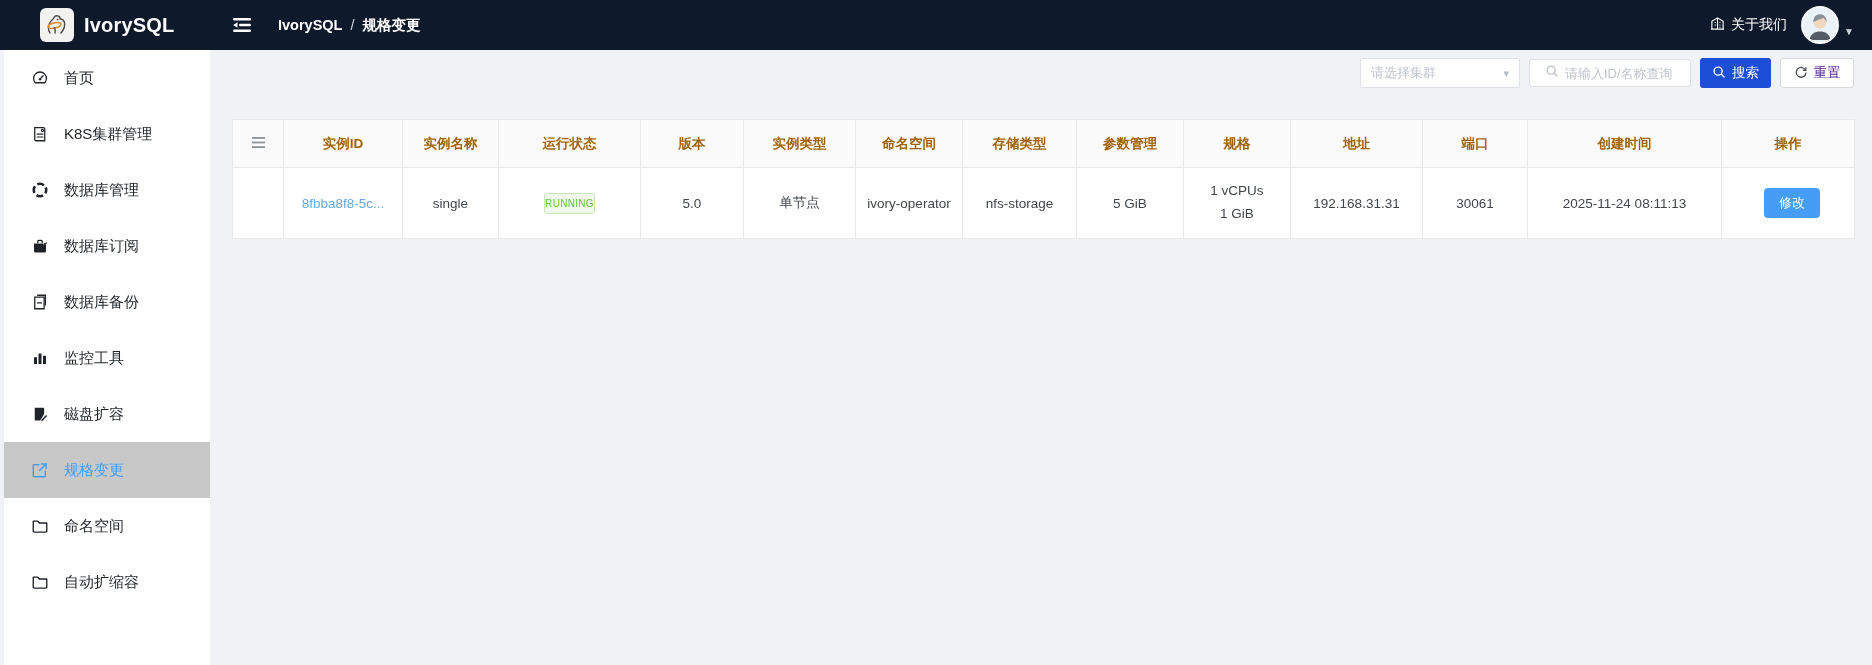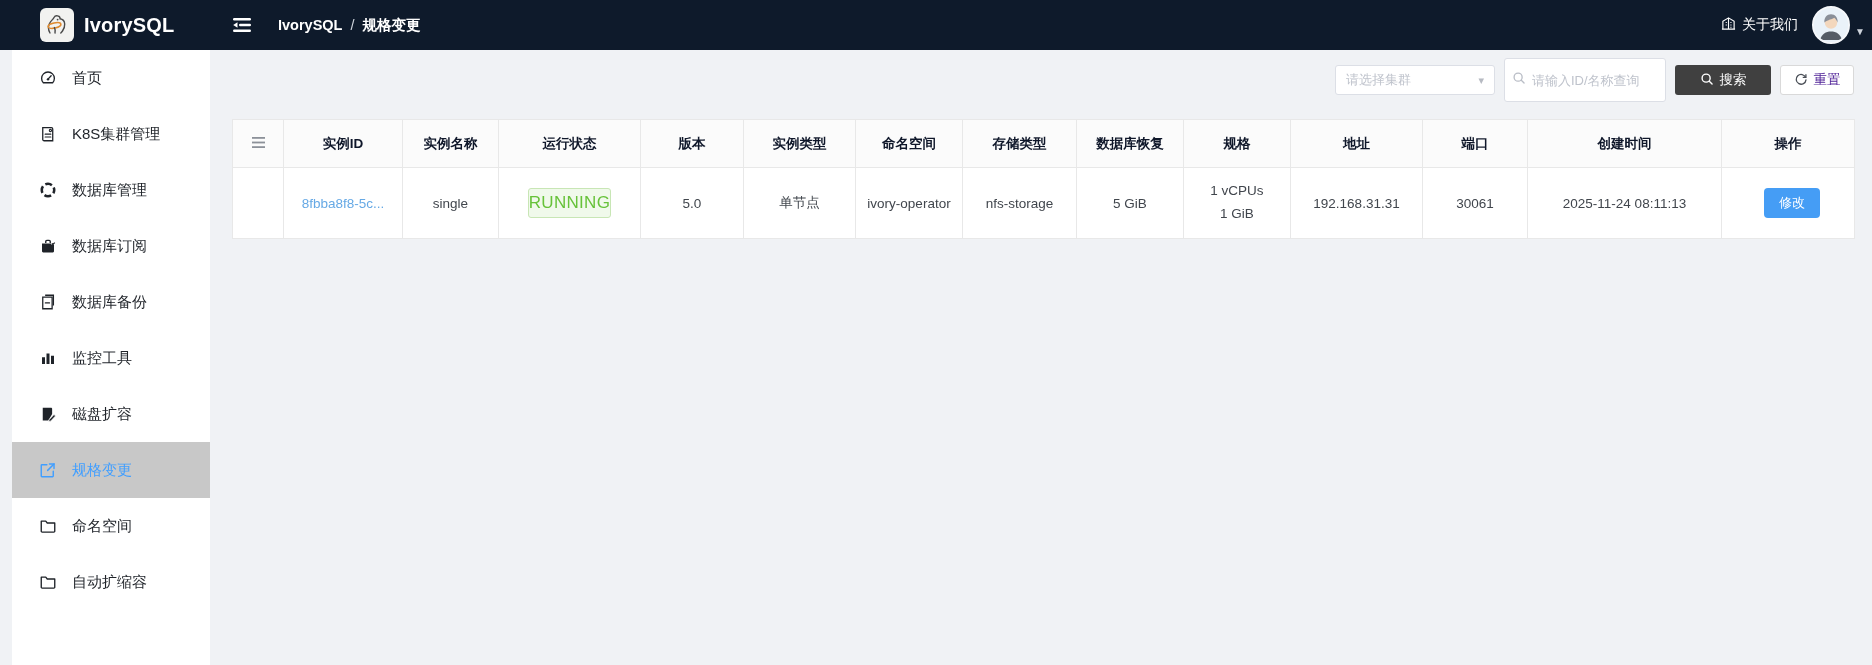--- a/index.html
+++ b/index.html
@@ -13,7 +13,7 @@
   .fold-btn { margin-left:22px; display:flex; align-items:center; cursor:pointer; }
   .crumbs { margin-left:26px; font-size:14.5px; font-weight:bold; color:#ffffff; display:flex; align-items:center; gap:8px; }
   .crumb-sep { color:#cfd5dd; font-weight:normal; }
-  .topbar-right { margin-left:auto; display:flex; align-items:center; padding-right:7px; gap:14px;justify-content:flex-end; }
+  .topbar-right { margin-left:auto; display:flex; align-items:center; padding-right:18px; gap:14px;justify-content:flex-end; }
   .about-link { display:flex; align-items:center; gap:6px; color:#ffffff; font-size:14px; cursor:pointer; }
   .avatar-wrap { display:flex; align-items:center; gap:5px; cursor:pointer; }
   .avatar { width:38px; height:38px; border-radius:50%; overflow:hidden; background:#e9f1f8; border:2px solid #f5f7fa; }

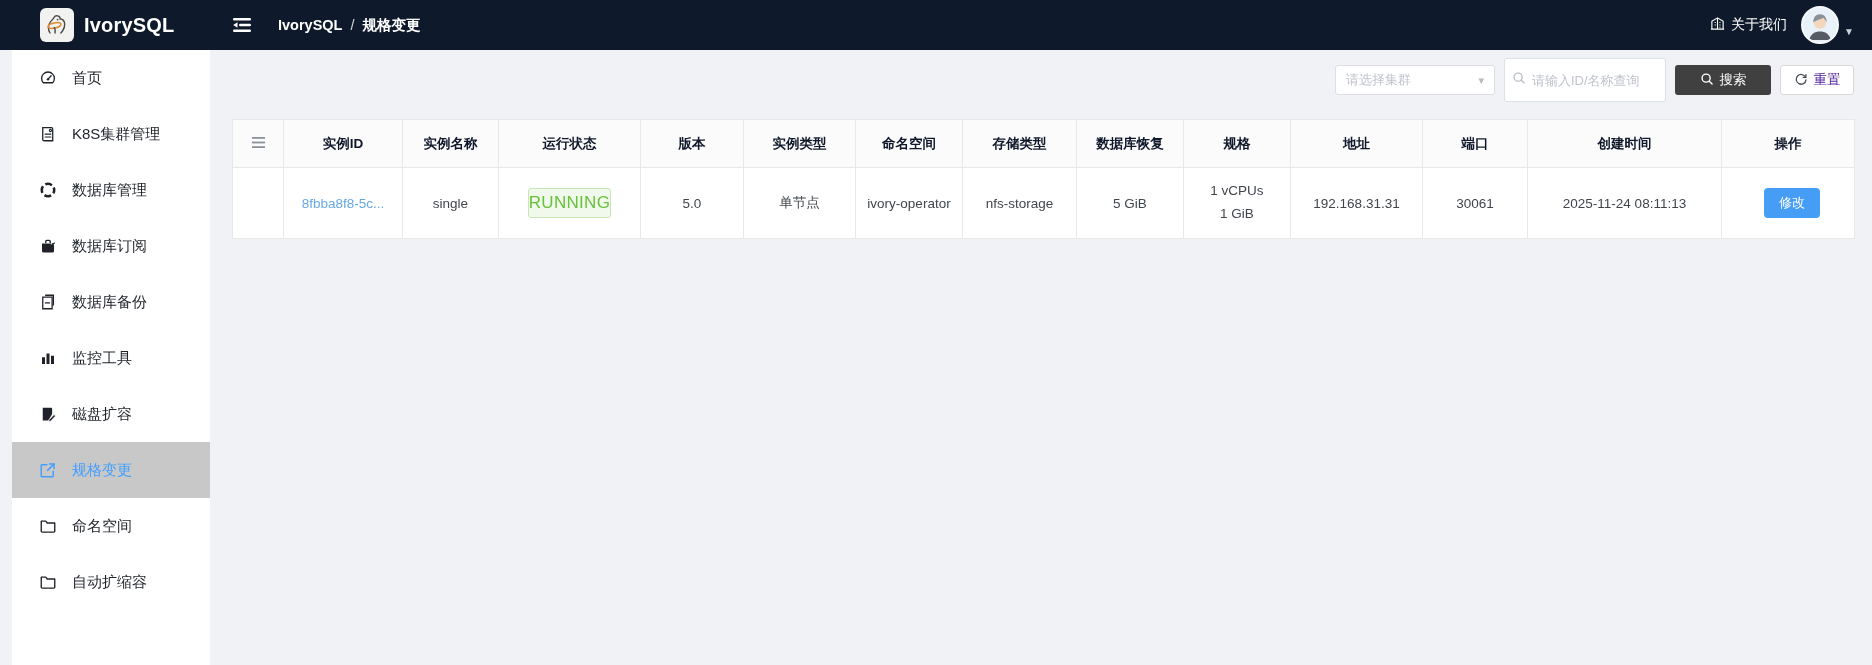--- a/index.html
+++ b/index.html
@@ -20,7 +20,7 @@
   .caret-down { color:#cdd3db; font-size:10px; transform:translateY(6px); }
 
   
-  .sidebar { position:absolute; left:12px; top:50px; width:210px; height:615px; background:#ffffff; }
+  .sidebar { position:absolute; left:4px; top:50px; width:210px; height:615px; background:#ffffff; }
   .side-item { height:56px; display:flex; align-items:center; padding-left:26px; cursor:pointer; }
   .side-item .sicon { width:20px; height:20px; display:flex; align-items:center; justify-content:center; flex:0 0 auto; }
   .side-item .slabel { margin-left:14px; font-size:15px; color:#1f2329; }

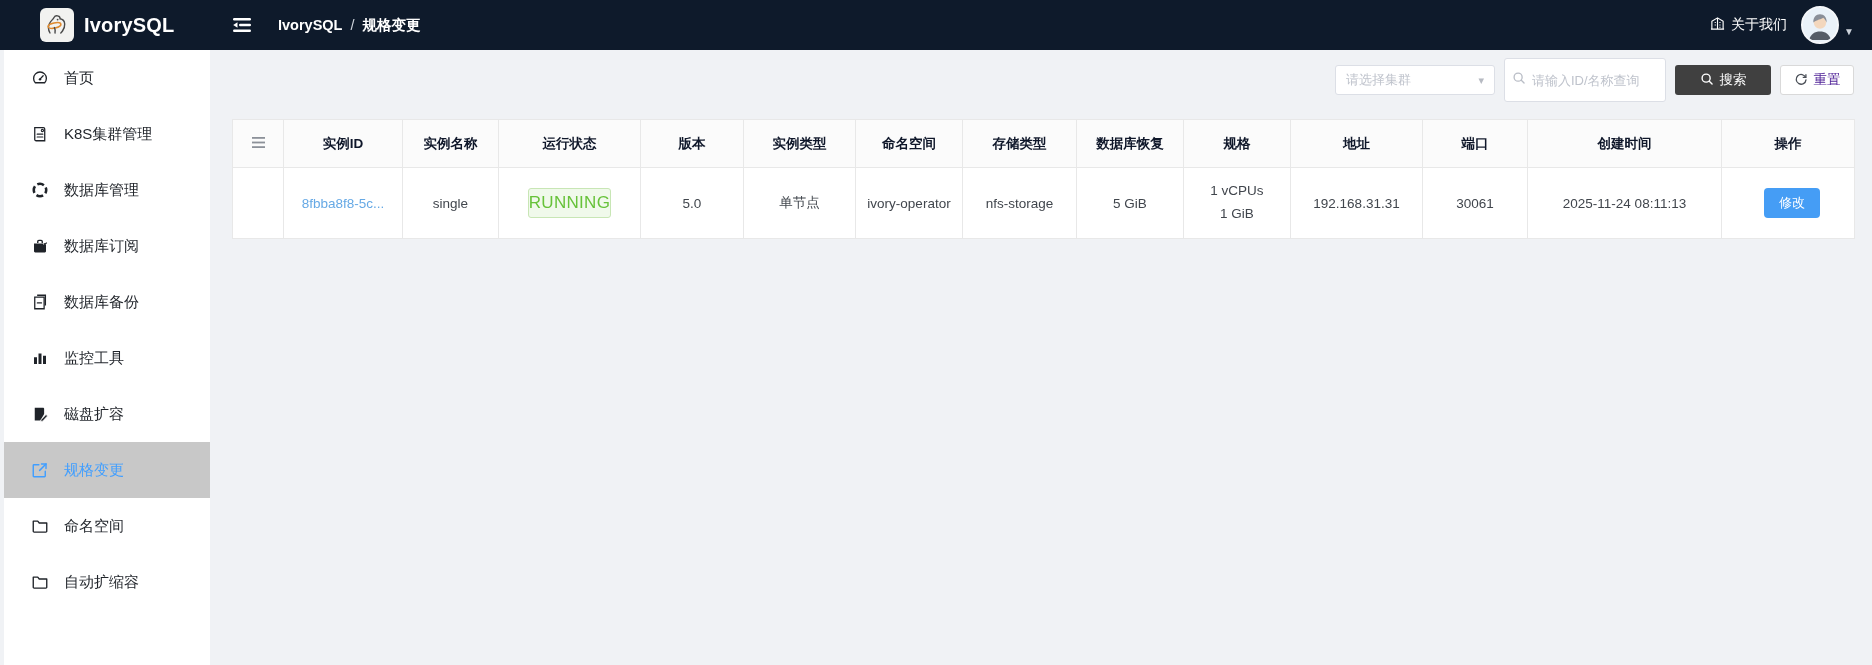--- a/index.html
+++ b/index.html
@@ -33,7 +33,7 @@
   .sel-box { width:160px; height:30px; background:#ffffff; border:1px solid #dcdfe6; border-radius:3px; display:flex; align-items:center; padding:0 10px; cursor:pointer; }
   .sel-box .sel-text { color:#bfc3cc; font-size:13px; flex:1; }
   .sel-box .sel-arrow { color:#b6bac2; font-size:11px; }
-  .search-box { width:162px; height:44px; background:#ffffff; border:1px solid #dcdfe6; border-radius:3px; display:flex; align-items:center; padding:0 7px; gap:6px; }
+  .search-box { width:162px; height:28px; background:#ffffff; border:1px solid #dcdfe6; border-radius:3px; display:flex; align-items:center; padding:0 15px; gap:6px; }
   .search-box input { border:none; outline:none; width:100%; font-size:13px; color:#333; background:transparent; font-family:inherit; }
   .search-box input::placeholder { color:#bfc3cc; }
   .btn { height:30px; border-radius:3px; display:flex; align-items:center; justify-content:center; gap:6px; font-size:13.5px; cursor:pointer; border:1px solid transparent; }

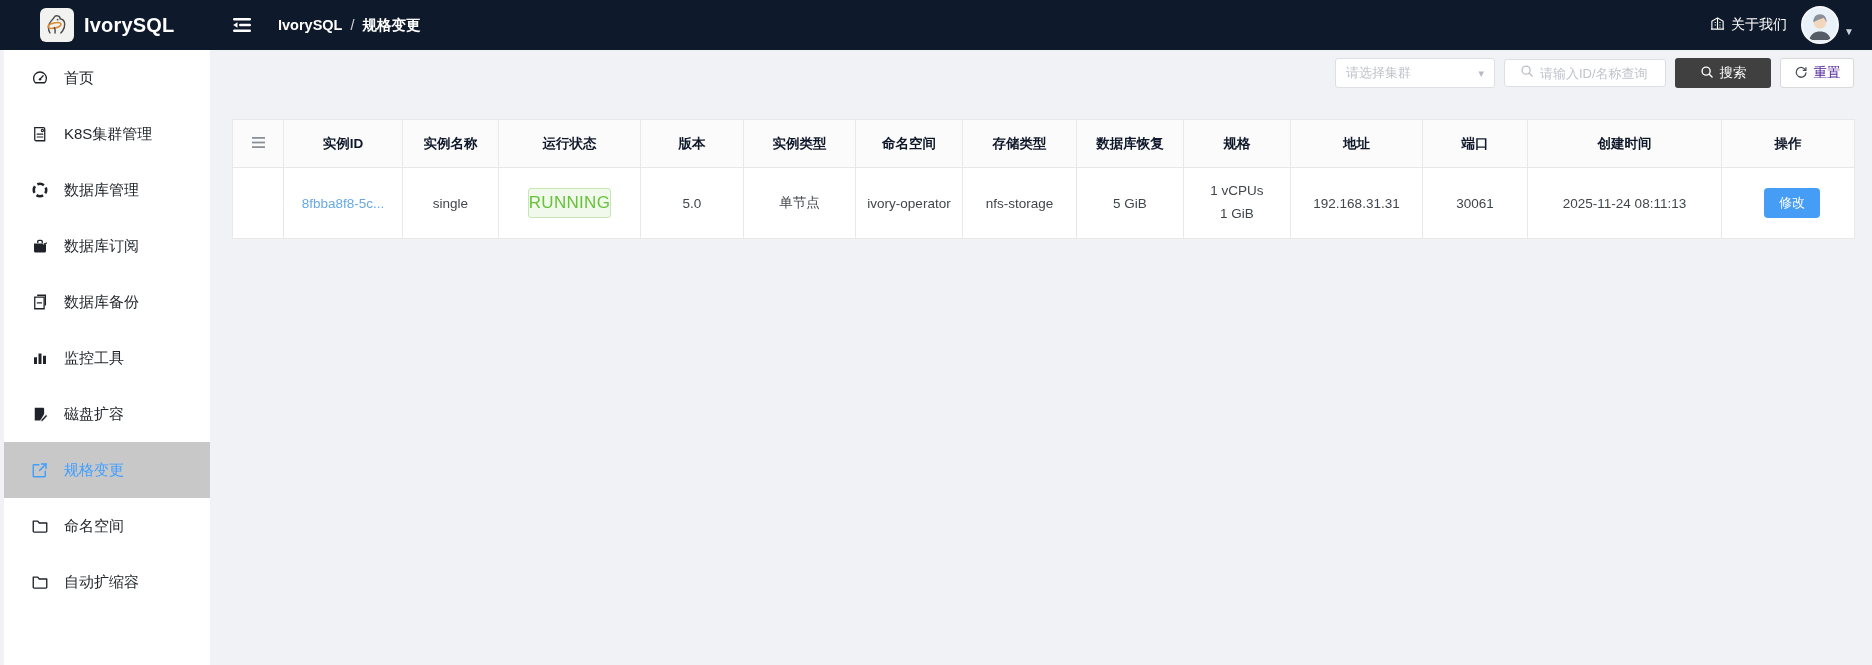--- a/index.html
+++ b/index.html
@@ -37,7 +37,7 @@
   .search-box input { border:none; outline:none; width:100%; font-size:13px; color:#333; background:transparent; font-family:inherit; }
   .search-box input::placeholder { color:#bfc3cc; }
   .btn { height:30px; border-radius:3px; display:flex; align-items:center; justify-content:center; gap:6px; font-size:13.5px; cursor:pointer; border:1px solid transparent; }
-  .btn-primary { background:#404040; color:#ffffff; width:96px; }
+  .btn-primary { background:#1d4ed8; color:#ffffff; width:71px; }
   .btn-plain { background:#ffffff; color:#4c1d95; border-color:#d9d9d9; width:74px; }
 
   

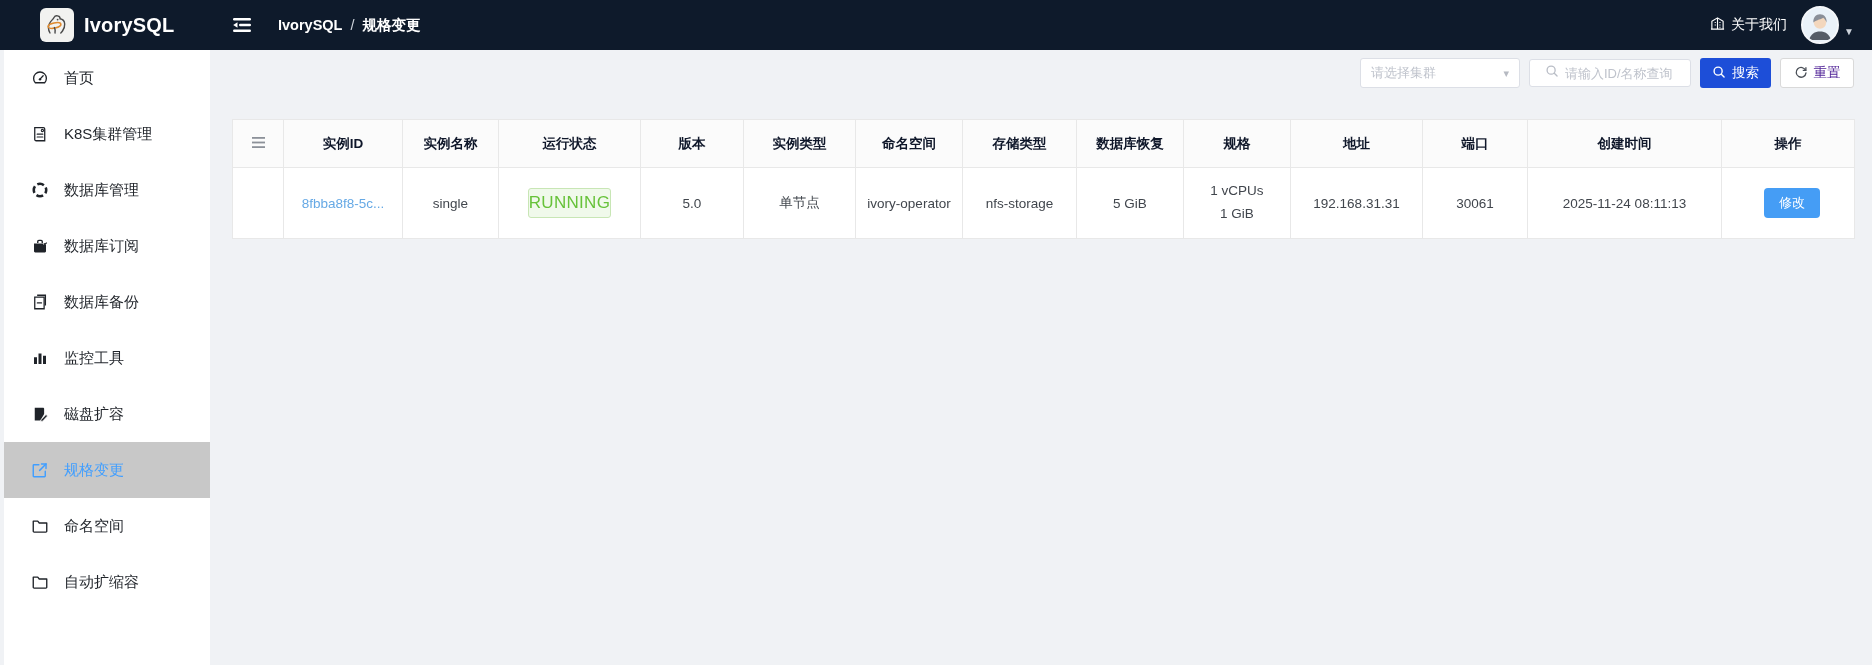--- a/index.html
+++ b/index.html
@@ -44,7 +44,7 @@
   .table-wrap { position:absolute; left:22px; top:69px; }
   table { border-collapse:collapse; table-layout:fixed; width:1622px; background:#ffffff; }
   th, td { border:1px solid #e8e8e8; text-align:center; vertical-align:middle; }
-  th { height:48px; background:#fbfbfb; color:#0f172a; font-size:13.5px; font-weight:bold; }
+  th { height:48px; background:#fbfbfb; color:#a16207; font-size:13.5px; font-weight:bold; }
   td { height:71px; color:#41464d; font-size:13.5px; }
   .link-cell { color:#66a9e5; cursor:pointer; }
   .tag-running { display:inline-block; background:#f0f9eb; border:1px solid #c8e6b5; color:#67c23a; font-size:17px; padding:4px 0; border-radius:3px; letter-spacing:.3px; }

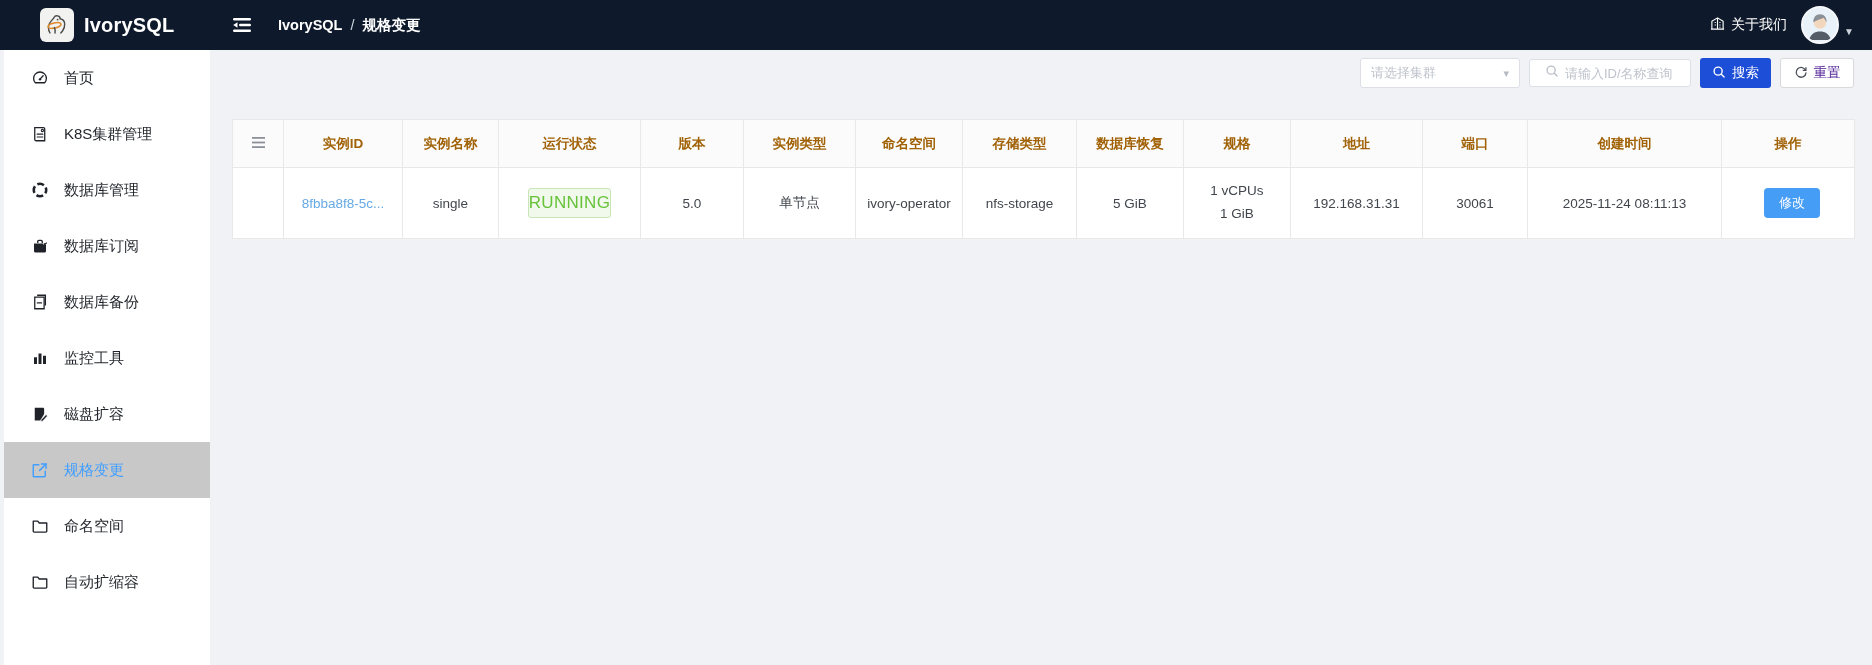--- a/index.html
+++ b/index.html
@@ -285,7 +285,7 @@
           <th>实例类型</th>
           <th>命名空间</th>
           <th>存储类型</th>
-          <th>数据库恢复</th>
+          <th>参数管理</th>
           <th>规格</th>
           <th>地址</th>
           <th>端口</th>

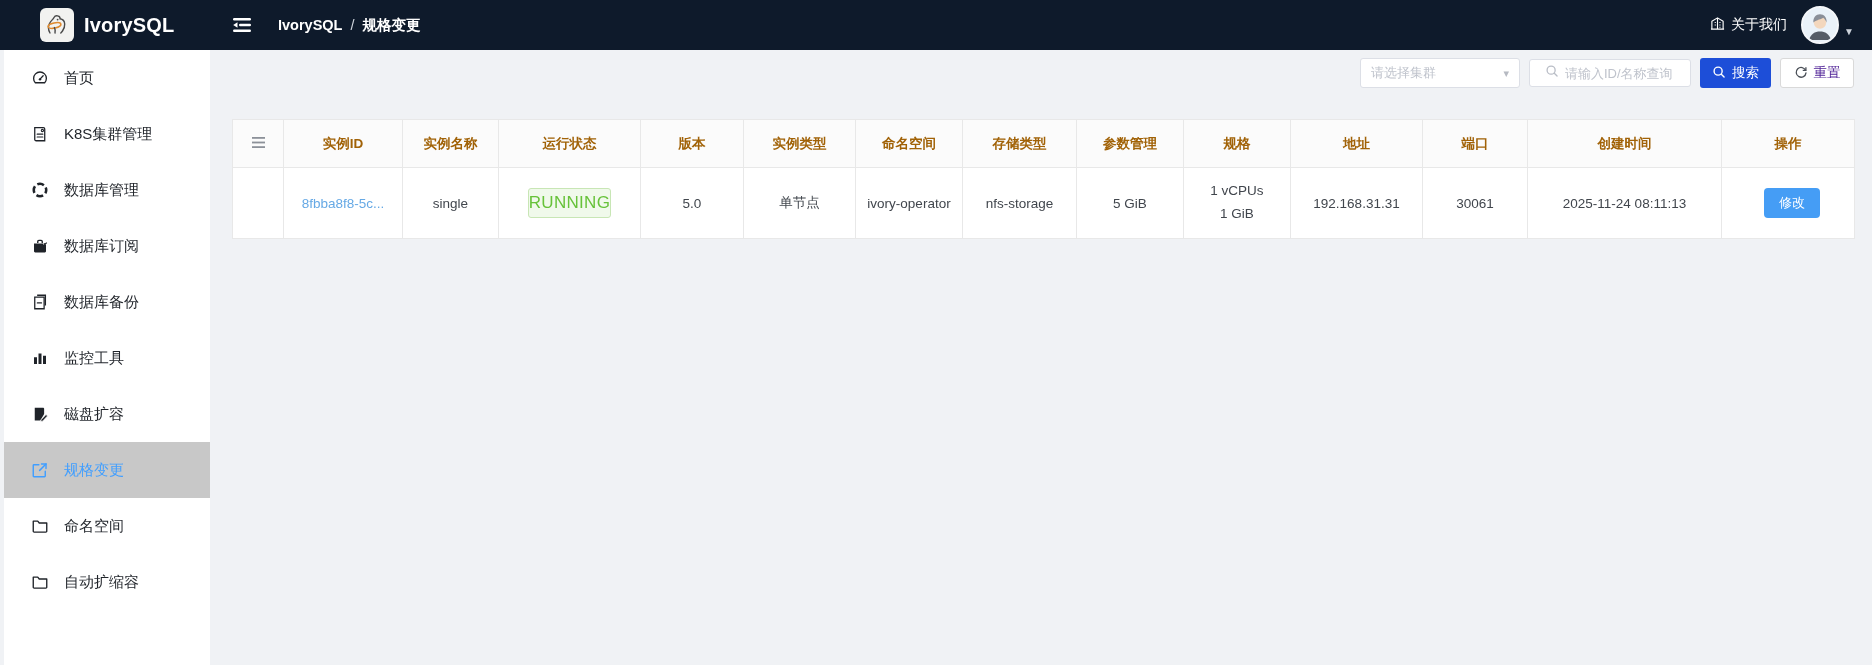--- a/index.html
+++ b/index.html
@@ -47,7 +47,7 @@
   th { height:48px; background:#fbfbfb; color:#a16207; font-size:13.5px; font-weight:bold; }
   td { height:71px; color:#41464d; font-size:13.5px; }
   .link-cell { color:#66a9e5; cursor:pointer; }
-  .tag-running { display:inline-block; background:#f0f9eb; border:1px solid #c8e6b5; color:#67c23a; font-size:17px; padding:4px 0; border-radius:3px; letter-spacing:.3px; }
+  .tag-running { display:inline-block; background:#f0f9eb; border:1px solid #c8e6b5; color:#67c23a; font-size:10px; padding:4px 0; border-radius:3px; letter-spacing:.3px; }
   .spec-lines { line-height:1.7; }
   .btn-edit { display:inline-block; background:#459df5; color:#ffffff; font-size:13px; padding:6px 15px; border-radius:4px; cursor:pointer;margin-left:8px; }
   .th-rows-icon { display:inline-flex; align-items:center; justify-content:center; }

